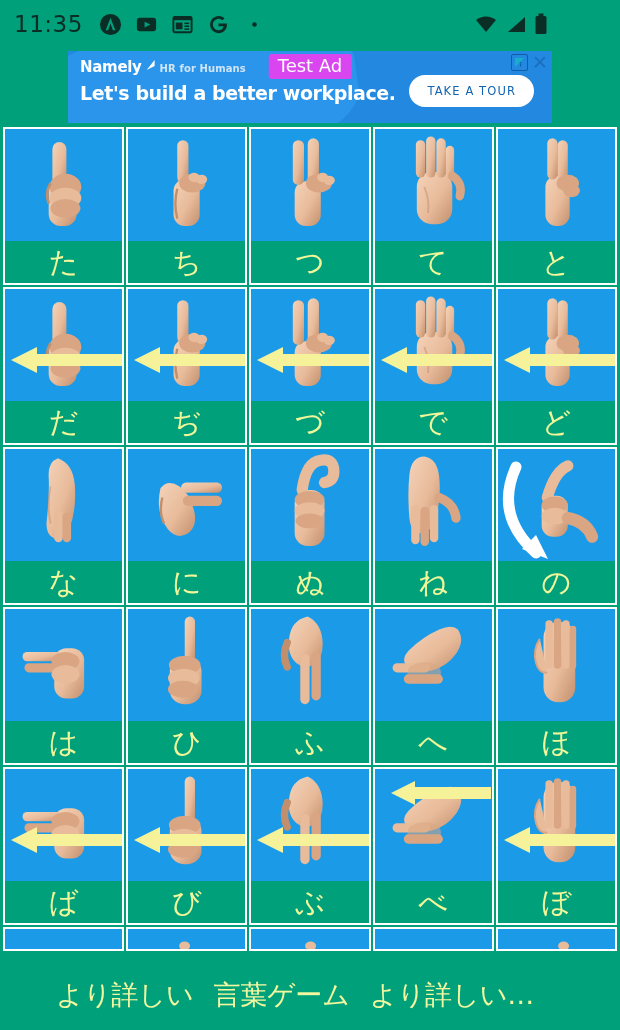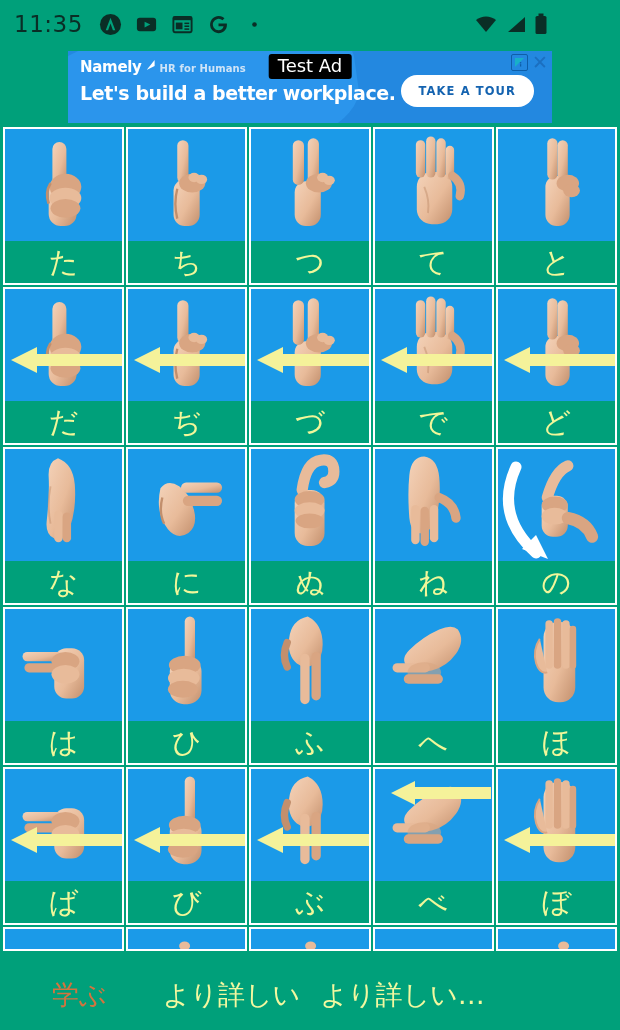--- a/index.html
+++ b/index.html
@@ -67,7 +67,7 @@
   }
   .ad-testbadge {
     position:absolute; z-index:4; left:50%; transform:translateX(-50%);
-    top:3px; background:#000000; color:#ffffff;
+    top:3px; background:#d946ef; color:#ffffff;
     font-size:18px; padding:1px 9px 3px; border-radius:3px;
   }
   .ad-choices {

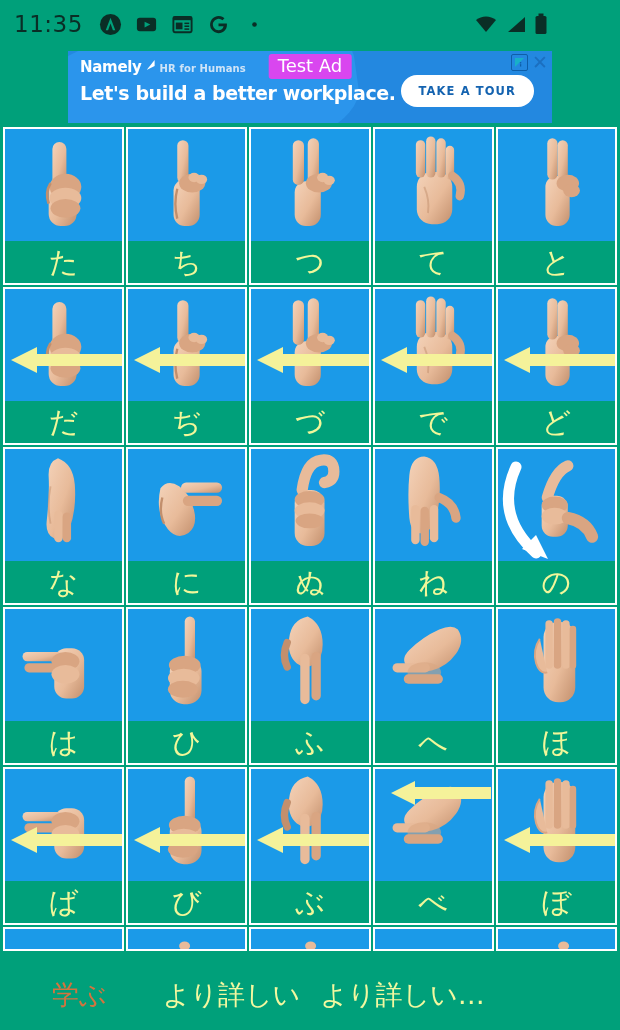--- a/index.html
+++ b/index.html
@@ -62,7 +62,7 @@
   .ad-cta {
     position:absolute; right:18px; top:24px; z-index:3;
     background:#ffffff; color:#1463b0;
-    font-size:11.5px; font-weight:bold; letter-spacing:1.1px;
+    font-size:11.5px; font-weight:normal; letter-spacing:1.1px;
     padding:9px 18px; border-radius:22px;
   }
   .ad-testbadge {

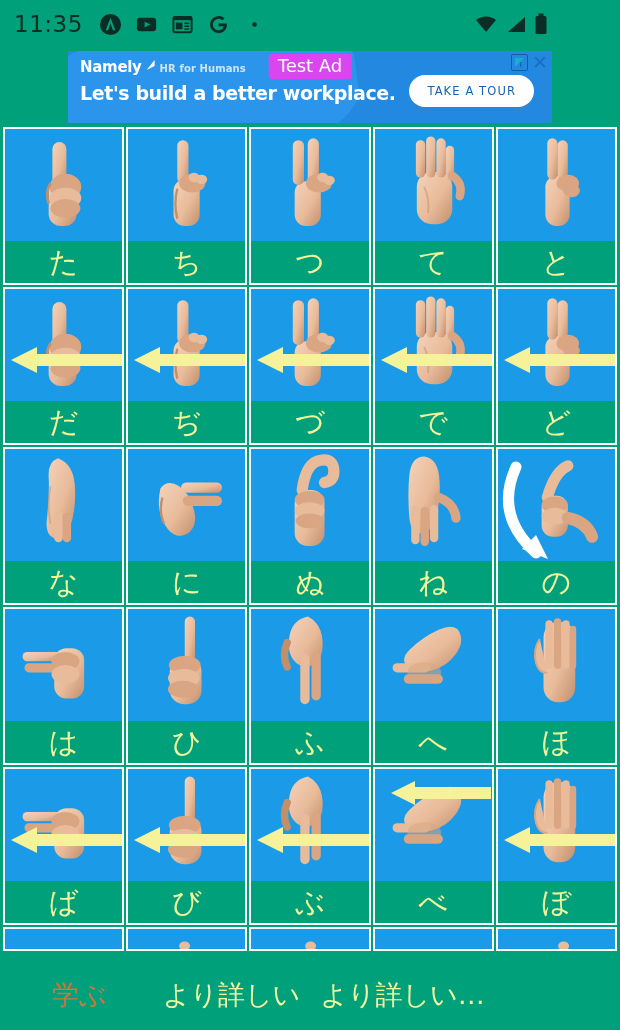--- a/index.html
+++ b/index.html
@@ -758,7 +758,6 @@
   </div>
 
 <div class="bottomnav">
-  <div class="nav-first" style="color: rgb(210, 116, 63);">学ぶ</div>
   <div class="nav-rest" style="color: rgb(243, 248, 160);">
     <span class="nav-item">より詳しい</span>
     <span class="nav-item">より詳しい…</span>

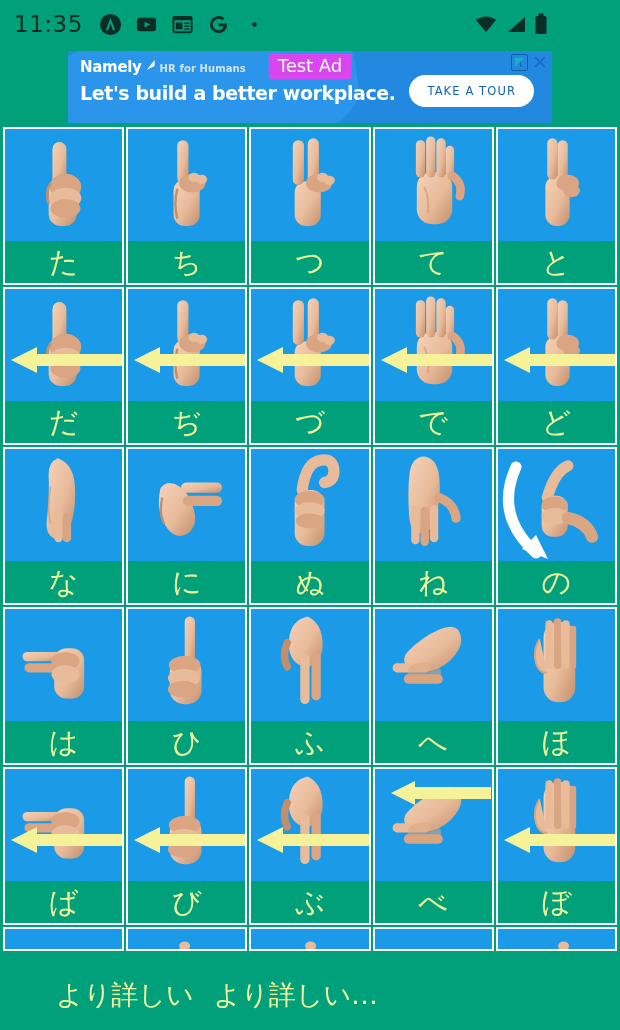--- a/index.html
+++ b/index.html
@@ -760,6 +760,7 @@
 <div class="bottomnav">
   <div class="nav-rest" style="color: rgb(243, 248, 160);">
     <span class="nav-item">より詳しい</span>
+    <span class="nav-item">言葉ゲーム</span>
     <span class="nav-item">より詳しい…</span>
   </div>
 </div>

